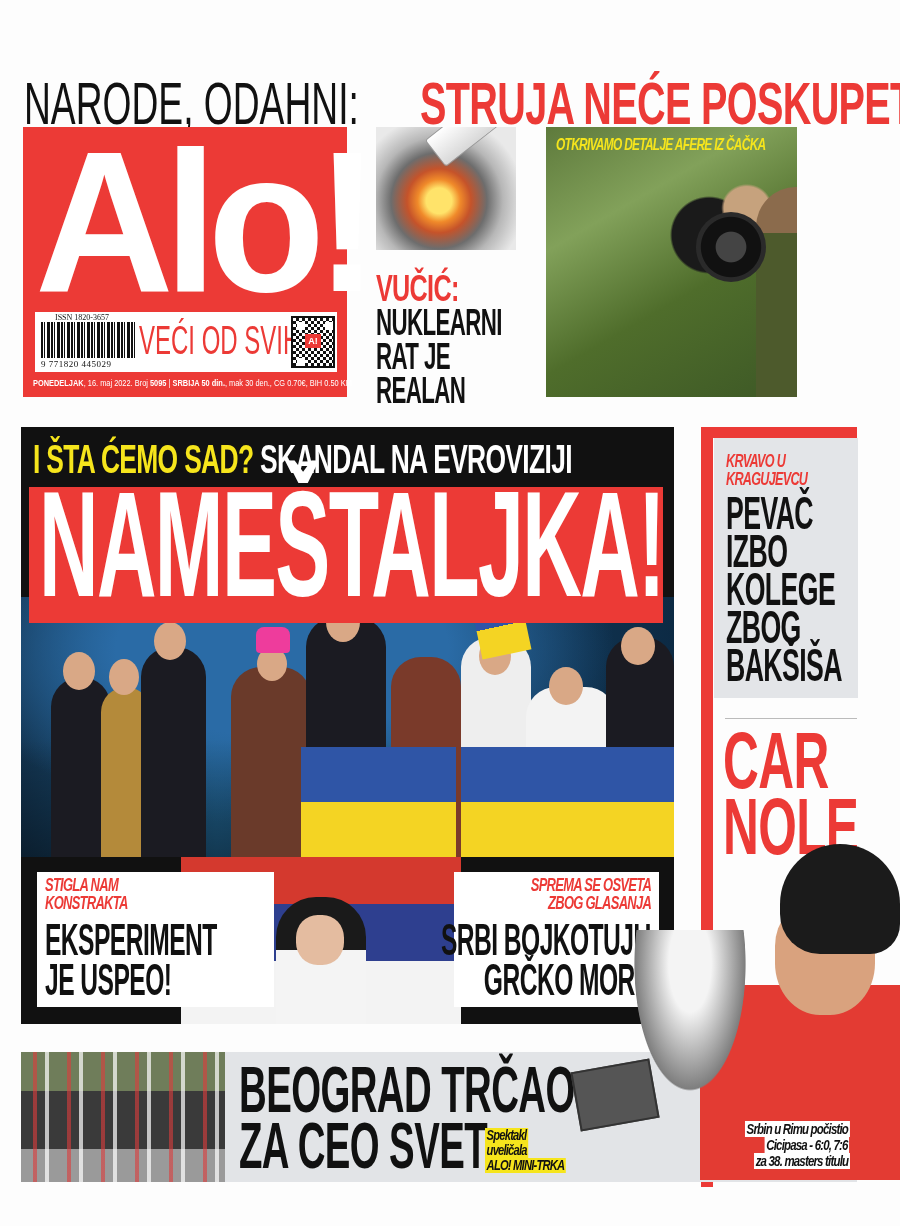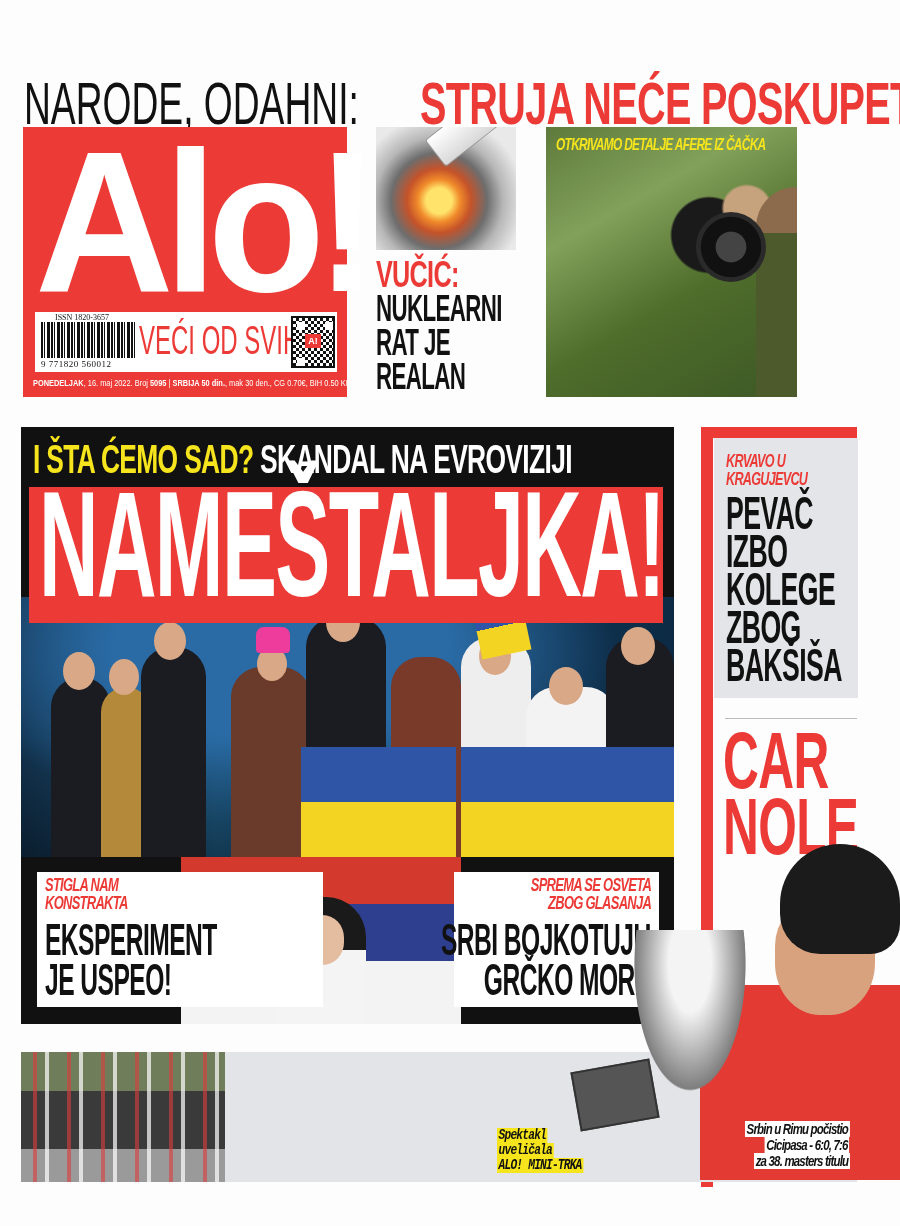--- a/index.html
+++ b/index.html
@@ -38,7 +38,7 @@
     background: radial-gradient(circle at 45% 60%, #ffe36a 0 12%, #f08a2a 20%, #c5532a 30%, #6d6d6d 45%, #b7b7b7 60%, #e9e9e9 80%); }
   #rocket { position: absolute; left: 60px; top: 10px; width: 110px; height: 32px; background: linear-gradient(#fff, #d8d8d8); border-radius: 6px 40px 40px 6px; transform: rotate(-38deg); transform-origin: left center; box-shadow: 0 0 0 1px #999; }
   #rocket::after { content: ""; position: absolute; right: -4px; top: 0; width: 30px; height: 32px; background: #a3202e; border-radius: 0 40px 40px 0; }
-  #nuke-text { left: 376px; top: 258px; width: 160px; line-height: 34px; }
+  #nuke-text { left: 376px; top: 272px; width: 160px; line-height: 34px; }
   #nuke-kicker { font-size: 36px; color: #ec3a36; font-weight: 900; transform: scaleX(0.7); transform-origin: left; display: block; white-space: nowrap; }
   .nuke-line { font-size: 36px; color: #111; font-weight: 900; transform: scaleX(0.62); transform-origin: left; display: block; white-space: nowrap; }
 

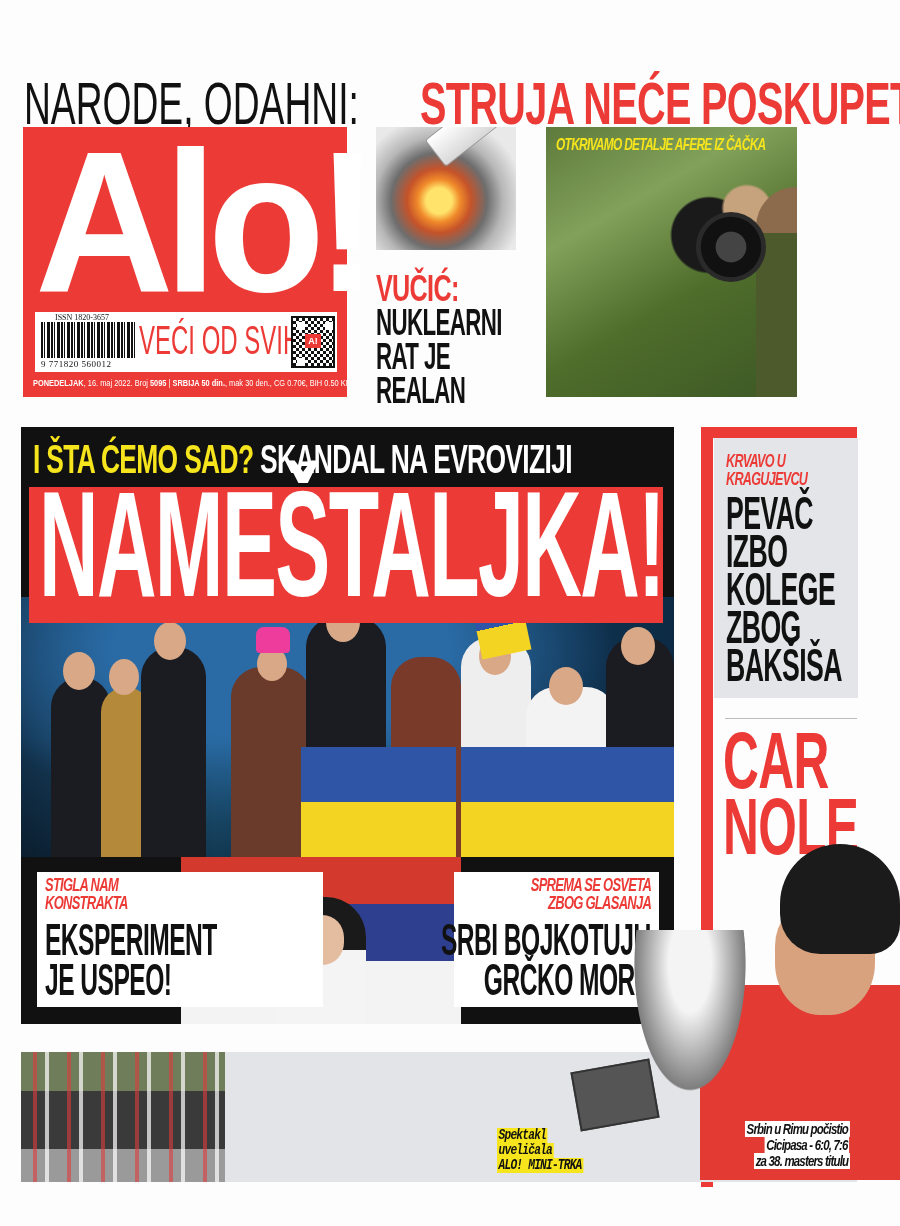--- a/index.html
+++ b/index.html
@@ -126,7 +126,7 @@
   <div id="barcode-box">
     <span id="issn">ISSN 1820-3657</span>
     <div id="barcode"></div>
-    <span id="barcode-num">9 771820 560012</span>
+    <span id="barcode-num">9 771820 445029</span>
     <span id="slogan">VEĆI OD SVIH</span>
     <div id="qr"></div>
     <div id="qr-badge">A!</div>

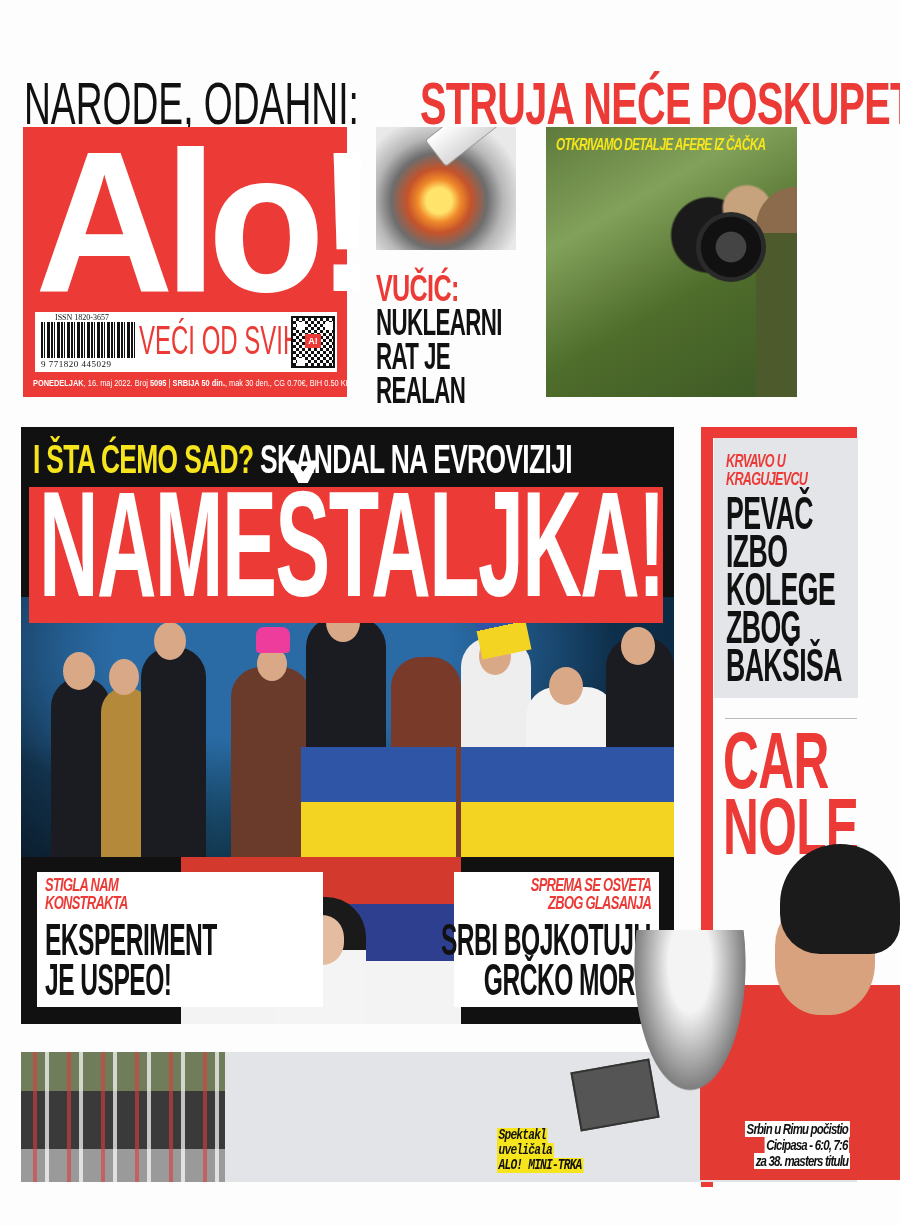--- a/index.html
+++ b/index.html
@@ -75,7 +75,7 @@
     background: linear-gradient(180deg, #d4392e 0 28%, #2e3f8f 28% 62%, #f3f3f3 62% 100%); }
   #serb-girl { position: absolute; left: 255px; top: 470px; width: 90px; height: 127px; background: linear-gradient(#1a1a1a 0 42%, #f4f4f4 42% 100%); border-radius: 40px 40px 0 0; }
   #serb-face { position: absolute; left: 275px; top: 488px; width: 48px; height: 50px; background: #e4bca0; border-radius: 45%; }
-  #left-card { position: absolute; left: 16px; top: 445px; width: 286px; height: 135px; background: #fff; }
+  #left-card { position: absolute; left: 16px; top: 445px; width: 237px; height: 135px; background: #fff; }
   #right-card { position: absolute; left: 433px; top: 445px; width: 205px; height: 135px; background: #fff; }
   .card-kicker { position: absolute; top: 4px; font-size: 18px; line-height: 18px; color: #ec3a36; font-style: italic; font-weight: 900; transform: scaleX(0.72); white-space: nowrap; }
   .card-title { position: absolute; top: 48px; font-size: 44px; line-height: 40px; color: #111; font-weight: 900; transform: scaleX(0.56); white-space: nowrap; }

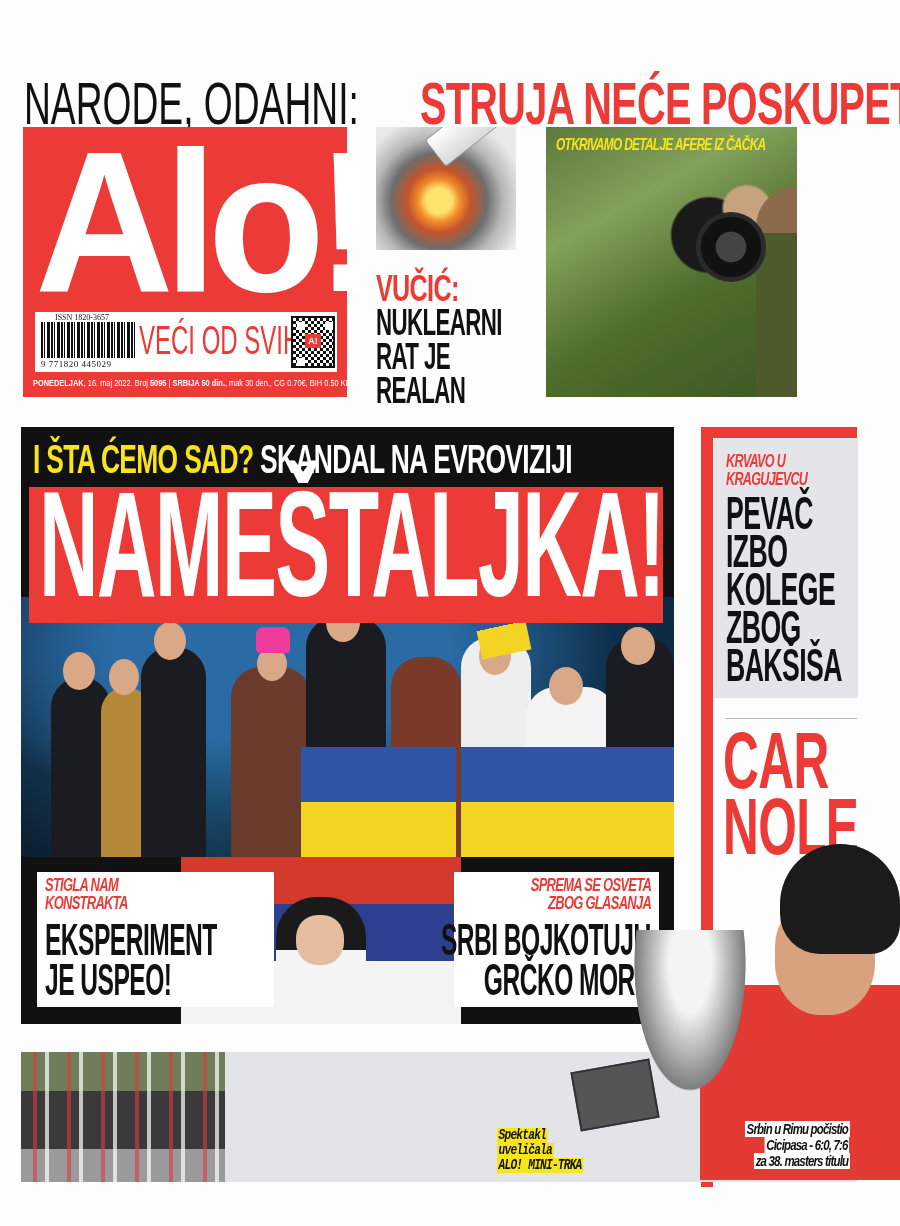--- a/index.html
+++ b/index.html
@@ -235,6 +235,10 @@
 
 <div id="bottom-strip" class="abs cond">
   <div id="marathon-img"></div>
+  <div id="belgrade-title">
+    <span class="bg-line">BEOGRAD TRČAO</span>
+    <span class="bg-line">ZA CEO SVET</span>
+  </div>
   <div id="belgrade-note">
     <span class="note-line">Spektakl</span>
     <span class="note-line">uveličala</span>

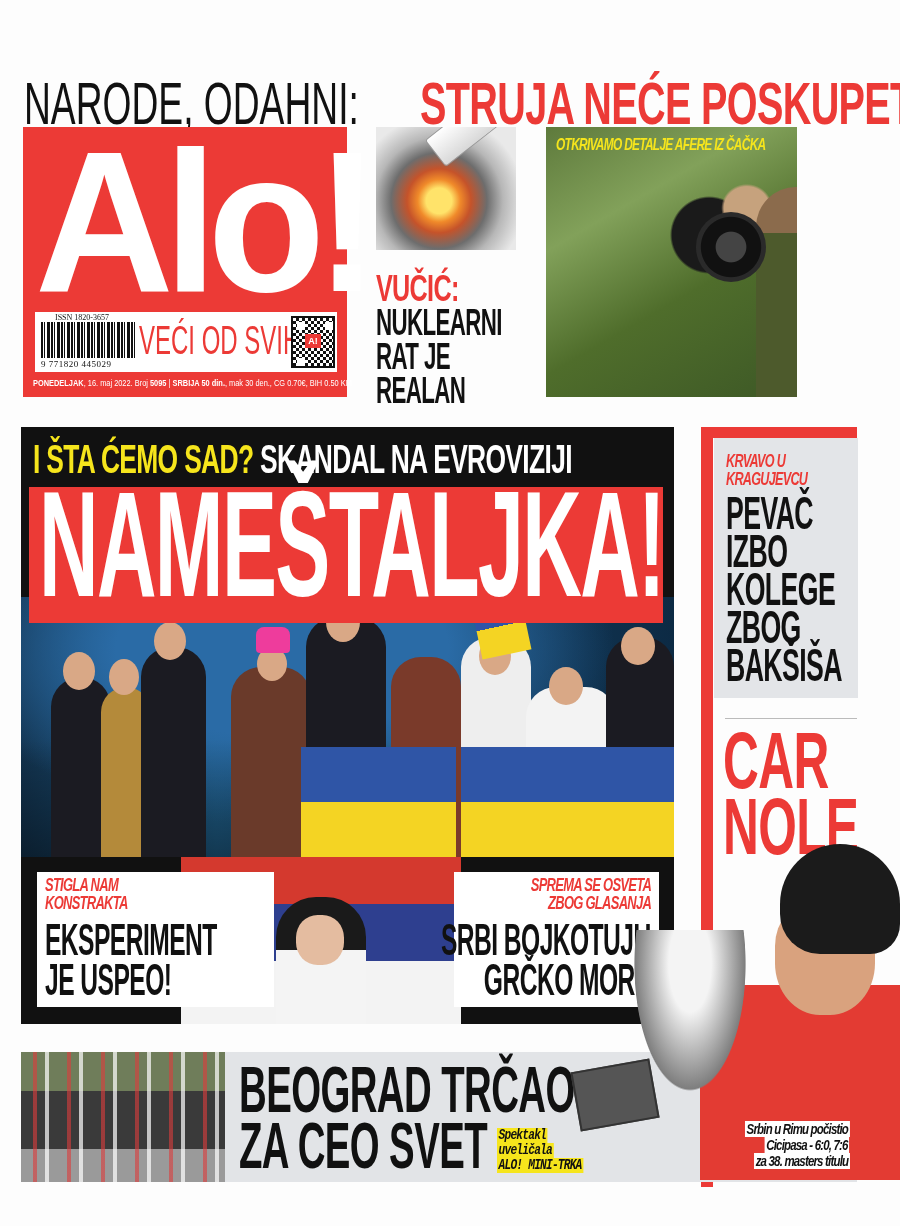--- a/index.html
+++ b/index.html
@@ -108,7 +108,7 @@
       linear-gradient(#6f7d5a 0 30%, #3a3a3a 30% 75%, #9a9a9a 75%); }
   #belgrade-title { position: absolute; left: 218px; top: 10px; }
   .bg-line { display: block; font-size: 64px; line-height: 56px; color: #111; font-weight: 900; transform: scaleX(0.6); transform-origin: left; white-space: nowrap; }
-  #belgrade-note { position: absolute; left: 476px; top: 76px; font-family: Liberation Mono, monospace; }
+  #belgrade-note { position: absolute; left: 464px; top: 76px; }
   .note-line { display: table; background: #f6e51c; color: #111; font-size: 14px; line-height: 15px; font-style: italic; font-weight: bold; padding: 0 2px; transform: scaleX(0.8); transform-origin: left; white-space: nowrap; }
   #novak-caption { left: 722px; top: 1121px; text-align: center; }
   .cap-line { display: table; margin-left: auto; background: #fff; color: #111; font-size: 14px; line-height: 16px; font-style: italic; font-weight: bold; padding: 0 2px; white-space: nowrap; transform: scaleX(0.82); transform-origin: right; }

